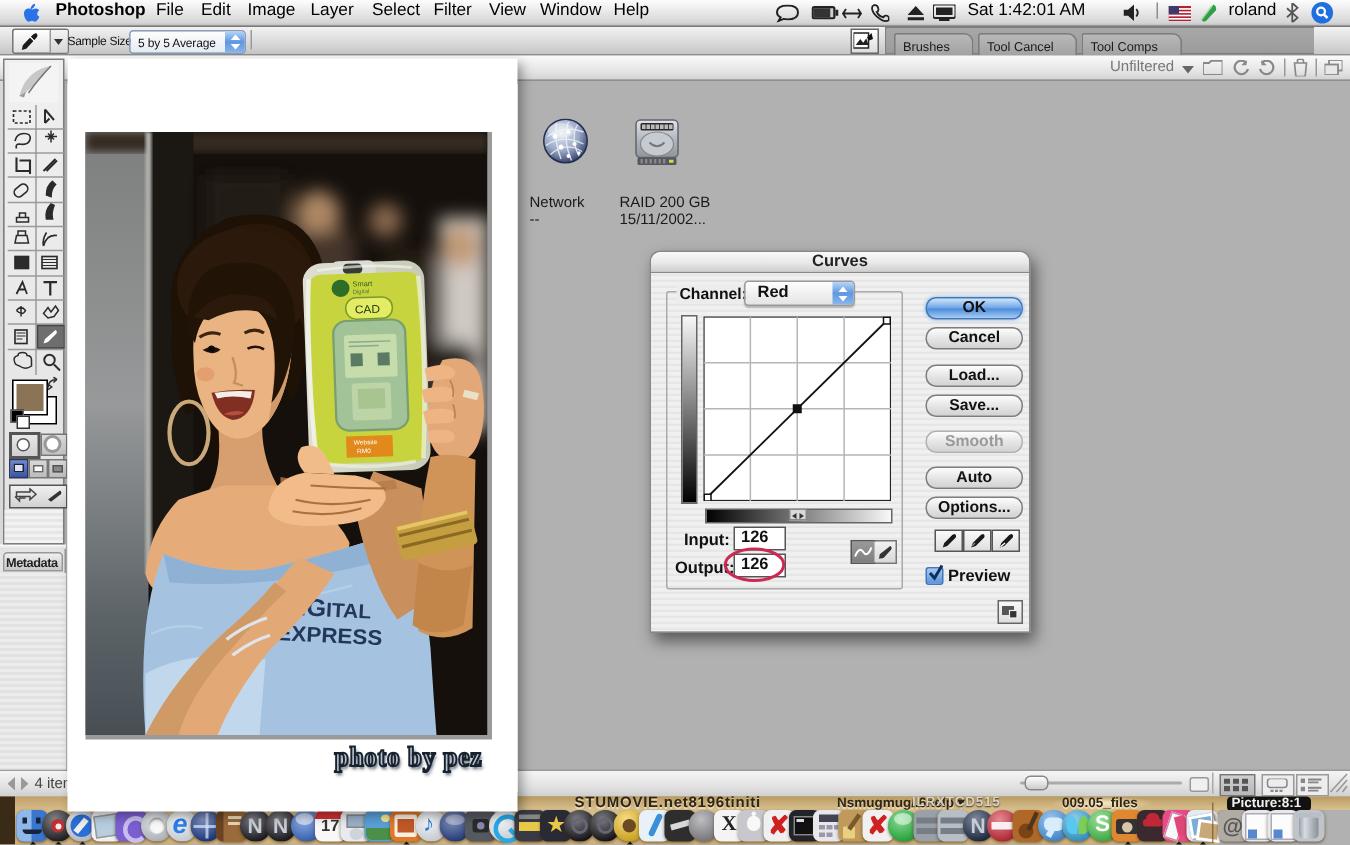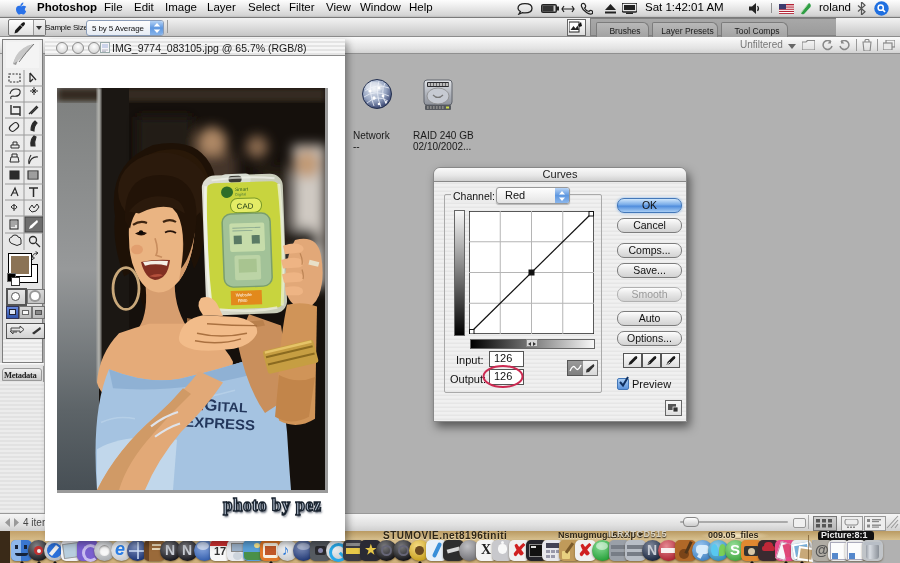--- a/index.html
+++ b/index.html
@@ -123,7 +123,7 @@
         <path d="M9 4 l3-3 1 4 -2.5 1z" fill="#111"></path>
       </svg>
  </div>
- <div class="abs" style="left:590px;top:0;width:246px;height:18px;background:linear-gradient(#a8a8a8,#9b9b9b);border:1px solid #808080;border-right:none;box-sizing:border-box;text-align:center;">
+ <div class="abs" style="left:590px;top:0;width:286px;height:18px;background:linear-gradient(#a8a8a8,#9b9b9b);border:1px solid #808080;border-right:none;box-sizing:border-box;">
    <div class="abs" style="left:5px;top:3px;width:53px;height:15px;background:linear-gradient(#b8b8b8,#a2a2a2);border:1px solid #7c7c7c;border-bottom:none;border-radius:2px 6px 0 0;font-size:8.5px;color:#1a1a1a;padding-left:5px;box-sizing:border-box;padding-top:3px">Brushes</div>
    <div class="abs" style="left:61px;top:3px;width:66px;height:15px;background:linear-gradient(#b8b8b8,#a2a2a2);border:1px solid #7c7c7c;border-bottom:none;border-radius:2px 6px 0 0;font-size:8.5px;color:#1a1a1a;padding-left:5px;box-sizing:border-box;padding-top:3px">Layer Presets</div>
    <div class="abs" style="left:130px;top:3px;width:67px;height:15px;background:linear-gradient(#b8b8b8,#a2a2a2);border:1px solid #7c7c7c;border-bottom:none;border-radius:2px 6px 0 0;font-size:8.5px;color:#1a1a1a;padding-left:5px;box-sizing:border-box;padding-top:3px">Tool Comps</div>

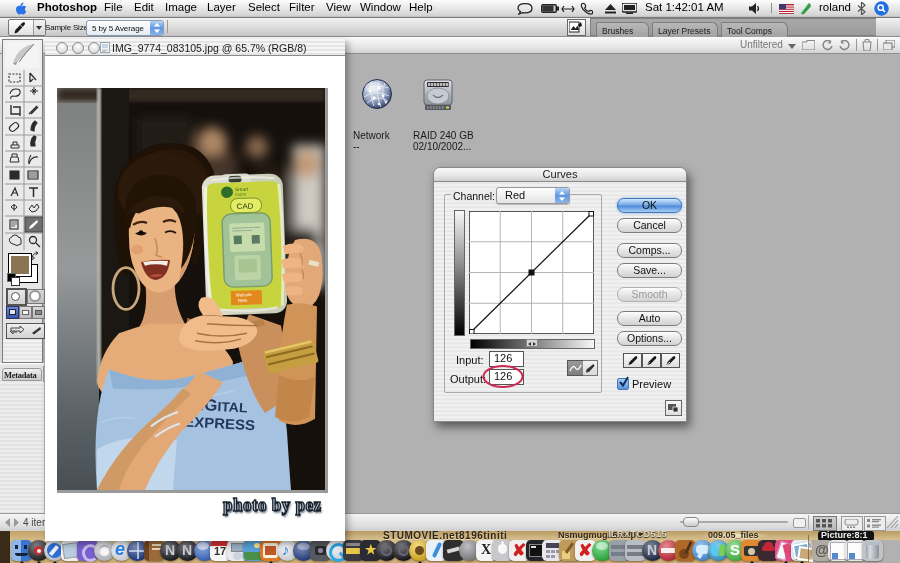--- a/index.html
+++ b/index.html
@@ -125,7 +125,7 @@
  </div>
  <div class="abs" style="left:590px;top:0;width:286px;height:18px;background:linear-gradient(#a8a8a8,#9b9b9b);border:1px solid #808080;border-right:none;box-sizing:border-box;">
    <div class="abs" style="left:5px;top:3px;width:53px;height:15px;background:linear-gradient(#b8b8b8,#a2a2a2);border:1px solid #7c7c7c;border-bottom:none;border-radius:2px 6px 0 0;font-size:8.5px;color:#1a1a1a;padding-left:5px;box-sizing:border-box;padding-top:3px">Brushes</div>
-   <div class="abs" style="left:61px;top:3px;width:66px;height:15px;background:linear-gradient(#b8b8b8,#a2a2a2);border:1px solid #7c7c7c;border-bottom:none;border-radius:2px 6px 0 0;font-size:8.5px;color:#1a1a1a;padding-left:5px;box-sizing:border-box;padding-top:3px">Layer Presets</div>
+   <div class="abs" style="left:61px;top:3px;width:66px;height:15px;background:linear-gradient(#b8b8b8,#a2a2a2);border:1px solid #7c7c7c;border-bottom:none;border-radius:2px 6px 0 0;font-size:8.5px;color:#1a1a1a;padding-left:5px;box-sizing:border-box;padding-top:3px">Tool Cancel</div>
    <div class="abs" style="left:130px;top:3px;width:67px;height:15px;background:linear-gradient(#b8b8b8,#a2a2a2);border:1px solid #7c7c7c;border-bottom:none;border-radius:2px 6px 0 0;font-size:8.5px;color:#1a1a1a;padding-left:5px;box-sizing:border-box;padding-top:3px">Tool Comps</div>
  </div>
 </div>

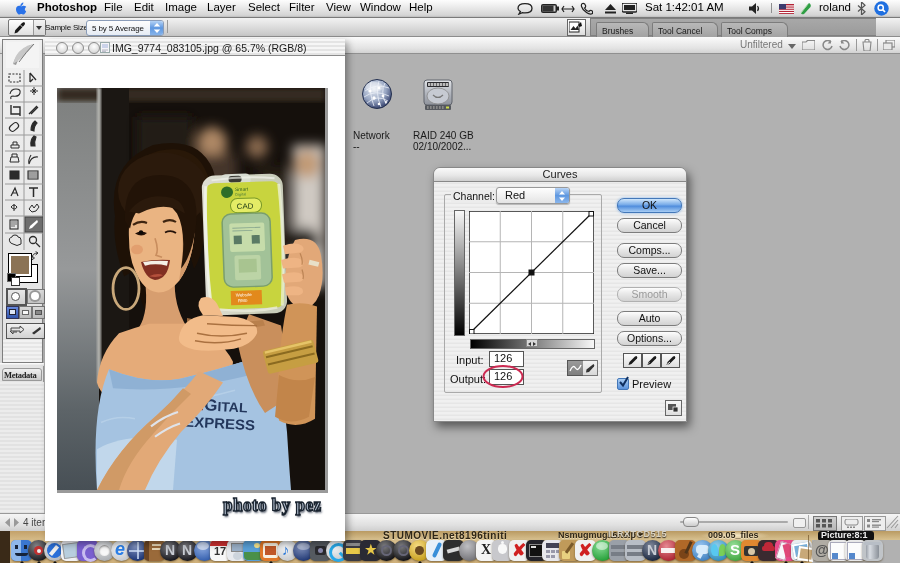--- a/index.html
+++ b/index.html
@@ -562,17 +562,6 @@
   <div class="abs" style="left:0;top:300px;width:39px;height:22px;background:repeating-linear-gradient(180deg,#f2f2f2 0 2px,#e6e6e6 2px 4px)"></div>
 </div>
 <div class="abs" id="docwin">
-  <div class="abs" id="doctitle">
-    <div class="abs" style="left:11px;top:3px;width:10px;height:10px;border:1px solid #8c8c8c;border-radius:50%;background:radial-gradient(circle at 50% 35%,#fff,#ccc)"></div>
-    <div class="abs" style="left:27px;top:3px;width:10px;height:10px;border:1px solid #8c8c8c;border-radius:50%;background:radial-gradient(circle at 50% 35%,#fff,#ccc)"></div>
-    <div class="abs" style="left:43px;top:3px;width:10px;height:10px;border:1px solid #8c8c8c;border-radius:50%;background:radial-gradient(circle at 50% 35%,#fff,#ccc)"></div>
-    <svg class="abs" style="left:55px;top:3px" width="10" height="11" viewBox="0 0 10 11">
-        <rect x="0.5" y="0.5" width="9" height="10" fill="#f4f4f8" stroke="#9aa"></rect>
-        <rect x="2" y="2" width="6" height="4" fill="#cbd3ea"></rect>
-        <path d="M2 8 h6 M2 9.3 h4" stroke="#99a" stroke-width=".7"></path>
-      </svg>
-    <span class="abs" style="left:67px;top:3px;font-size:10.5px;color:#1a1a1a;white-space:nowrap">IMG_9774_083105.jpg @ 65.7% (RGB/8)</span>
-  </div>
   <div class="abs" style="left:0;top:17px;width:300px;height:472px;background:#fff;overflow:hidden">
     <div class="abs" style="left:12px;top:32px;width:271px;height:405px;background:#9a9a9a"></div>
     <svg class="abs" style="left:12px;top:32px" width="268" height="402" viewBox="0 0 268 423" preserveAspectRatio="none">

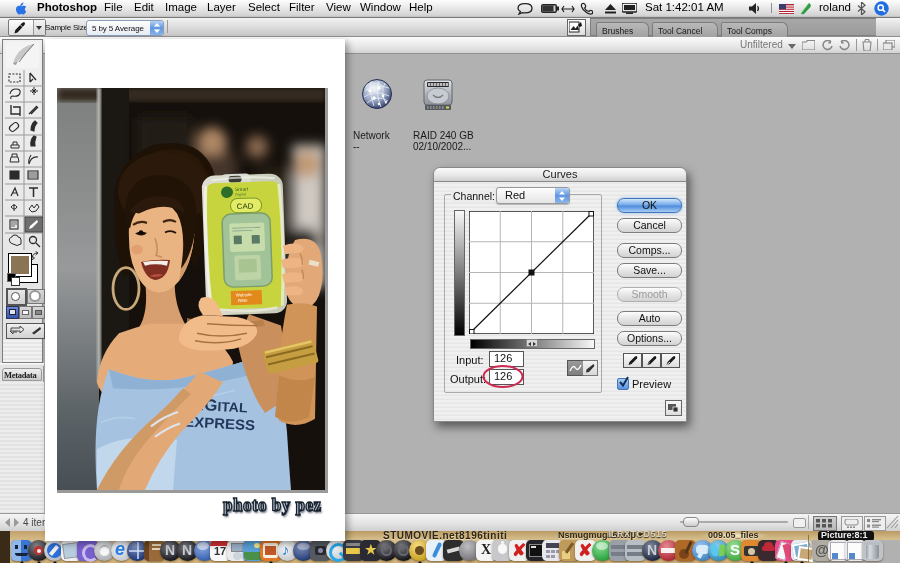--- a/index.html
+++ b/index.html
@@ -215,7 +215,7 @@
       </g>
     <rect x="24" y="27.5" width="3" height="2" fill="#cfdc4a"></rect>
   </svg>
-  <span class="abs" style="left:413px;top:76px;font-size:10px;color:#1a1a1a">RAID 240 GB</span>
+  <span class="abs" style="left:413px;top:76px;font-size:10px;color:#1a1a1a">RAID 200 GB</span>
   <span class="abs" style="left:413px;top:87px;font-size:10px;color:#1a1a1a">02/10/2002...</span>
 </div>
 <div class="abs" id="bbot">

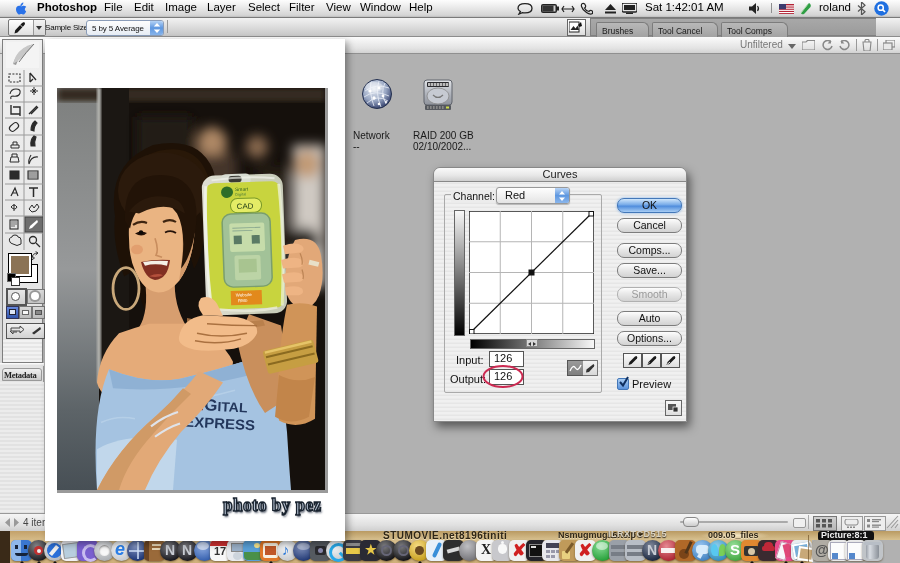--- a/index.html
+++ b/index.html
@@ -216,7 +216,7 @@
     <rect x="24" y="27.5" width="3" height="2" fill="#cfdc4a"></rect>
   </svg>
   <span class="abs" style="left:413px;top:76px;font-size:10px;color:#1a1a1a">RAID 200 GB</span>
-  <span class="abs" style="left:413px;top:87px;font-size:10px;color:#1a1a1a">02/10/2002...</span>
+  <span class="abs" style="left:413px;top:87px;font-size:10px;color:#1a1a1a">15/11/2002...</span>
 </div>
 <div class="abs" id="bbot">
   <svg class="abs" style="left:5px;top:4px" width="14" height="9" viewBox="0 0 14 9">

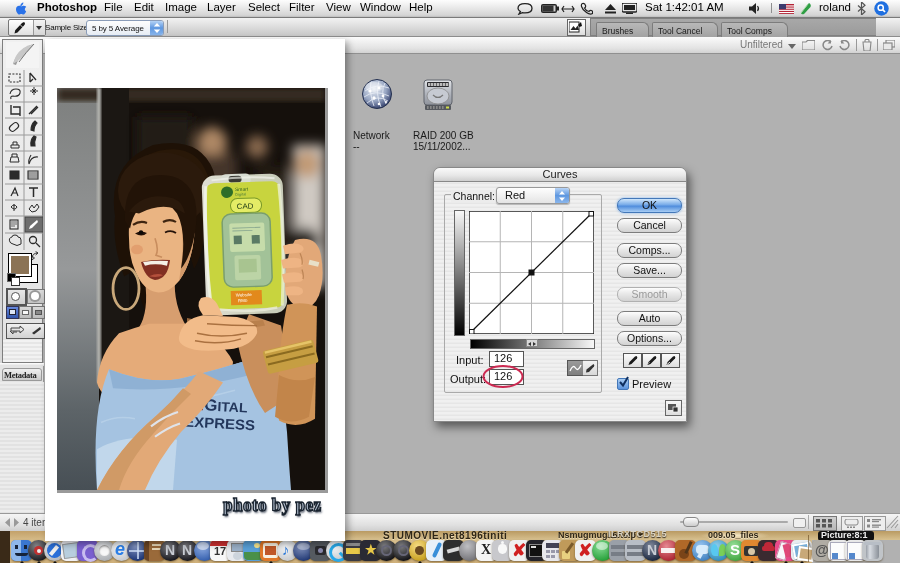--- a/index.html
+++ b/index.html
@@ -25,7 +25,7 @@
 #doctitle{left:0;top:0;width:300px;height:17px;background:repeating-linear-gradient(180deg,#f6f6f6 0 2px,#e4e4e4 2px 4px);border-bottom:1px solid #8b8b8b;box-sizing:border-box;}
 #docstatus{left:0;top:489px;width:300px;height:13px;background:#fff;border-top:1px solid #aaa;font-size:9px;color:#111;box-sizing:border-box;}
 
-#curves{left:433px;top:167px;width:254px;height:255px;background:repeating-linear-gradient(180deg,#f0f0f0 0px,#f0f0f0 2px,#e6e6e6 3px,#e6e6e6 4px);border:1px solid #888;border-radius:7px 7px 0 0;box-shadow:3px 5px 10px rgba(0,0,0,.5);box-sizing:border-box;}
+#curves{left:433px;top:167px;width:254px;height:255px;background:repeating-linear-gradient(180deg,#f0f0f0 0px,#f0f0f0 2px,#e6e6e6 3px,#e6e6e6 4px);border:1px solid #888;border-radius:7px 7px 0 0;box-shadow:3px 5px 10px rgba(0,0,0,.5);box-sizing:border-box;font-weight:bold;}
 #cvtitle{left:0;top:0;width:252px;height:14px;background:linear-gradient(#fafafa,#e8e8e8 55%,#cfcfcf);border-bottom:1px solid #888;border-radius:7px 7px 0 0;text-align:center;font-size:11px;color:#222;box-sizing:border-box;}
 .aquabtn{position:absolute;left:616px_;width:63px;height:13px;border:1px solid #7d7d7d;border-radius:7px;background:linear-gradient(#fdfdfd,#e8e8e8 45%,#d2d2d2);font-size:10.5px;text-align:center;line-height:12px;color:#111;}
 </style></head>

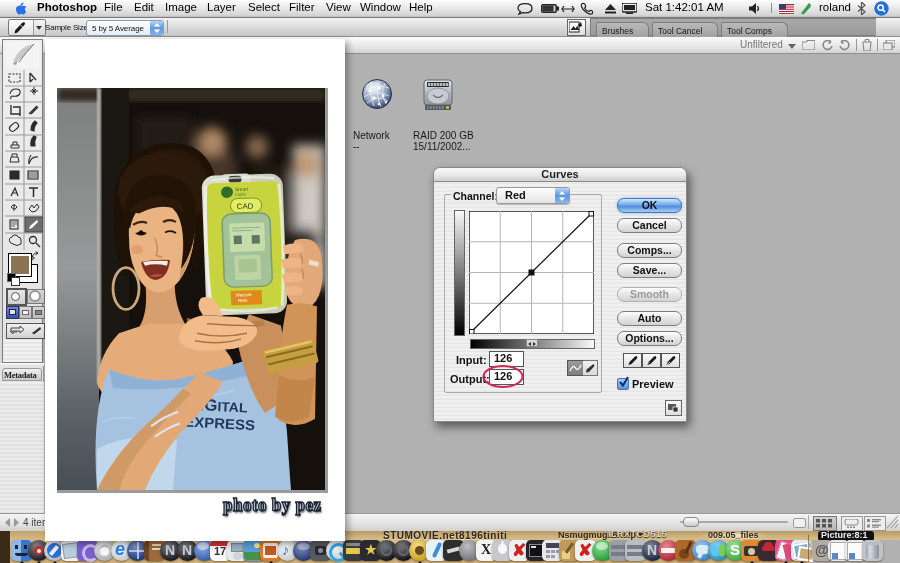--- a/index.html
+++ b/index.html
@@ -752,7 +752,7 @@
 
   <div class="aquabtn" style="left:183px;top:30px;background:linear-gradient(#cfe6fb,#76aae8 45%,#4f8ddd 55%,#a8cdf4);border-color:#4377b8;box-shadow:0 0 3px #7fb0e8">OK</div>
   <div class="aquabtn" style="left:183px;top:50px">Cancel</div>
-  <div class="aquabtn" style="left:183px;top:75px">Comps...</div>
+  <div class="aquabtn" style="left:183px;top:75px">Load...</div>
   <div class="aquabtn" style="left:183px;top:95px">Save...</div>
   <div class="aquabtn" style="left:183px;top:119px;color:#9a9a9a;border-color:#b0b0b0">Smooth</div>
   <div class="aquabtn" style="left:183px;top:143px">Auto</div>

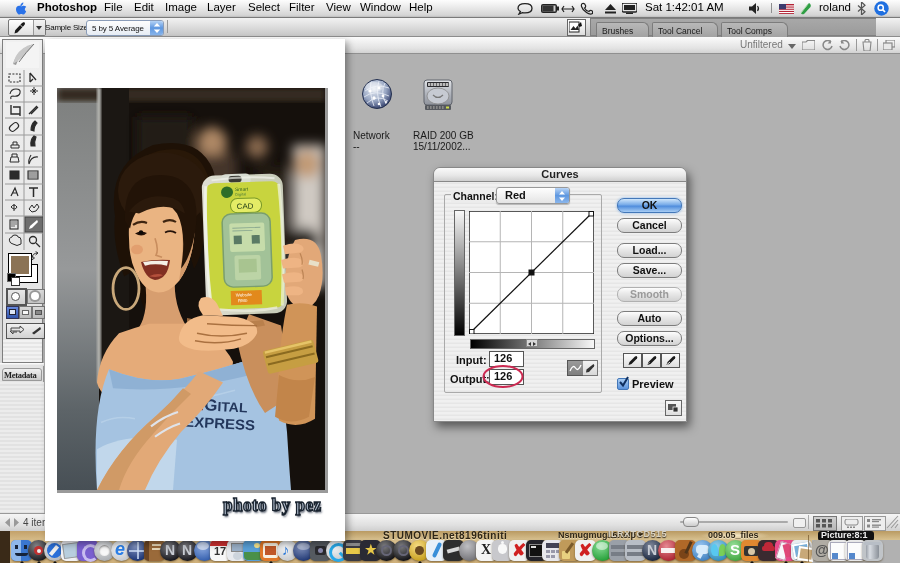--- a/index.html
+++ b/index.html
@@ -19,7 +19,7 @@
 #dockstrip{left:0;top:531px;width:812px;height:32px;background:linear-gradient(#c3a169,#ddc696 40%,#cfb07a);}
 
 #tools{left:2px;top:39px;width:41px;height:324px;background:linear-gradient(#f0f0f0,#e2e2e2);border:1px solid #7e7e7e;box-sizing:border-box;}
-#leftpanel{left:0;top:363px;width:44px;height:150px;background:#e4e4e4;border-right:1px solid #9a9a9a;box-sizing:border-box;font-family:Liberation Serif, serif;}
+#leftpanel{left:0;top:363px;width:44px;height:150px;background:#e4e4e4;border-right:1px solid #9a9a9a;box-sizing:border-box;}
 
 #docwin{left:45px;top:39px;width:300px;height:502px;background:#fff;box-shadow:3px 3px 7px rgba(0,0,0,.35);}
 #doctitle{left:0;top:0;width:300px;height:17px;background:repeating-linear-gradient(180deg,#f6f6f6 0 2px,#e4e4e4 2px 4px);border-bottom:1px solid #8b8b8b;box-sizing:border-box;}

